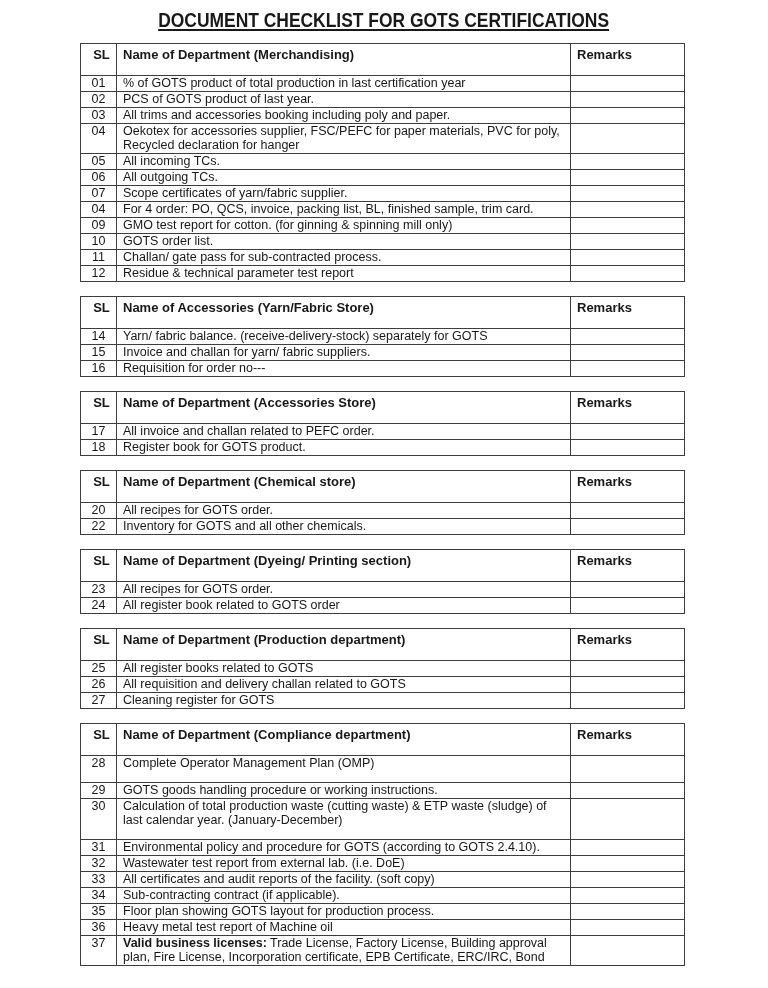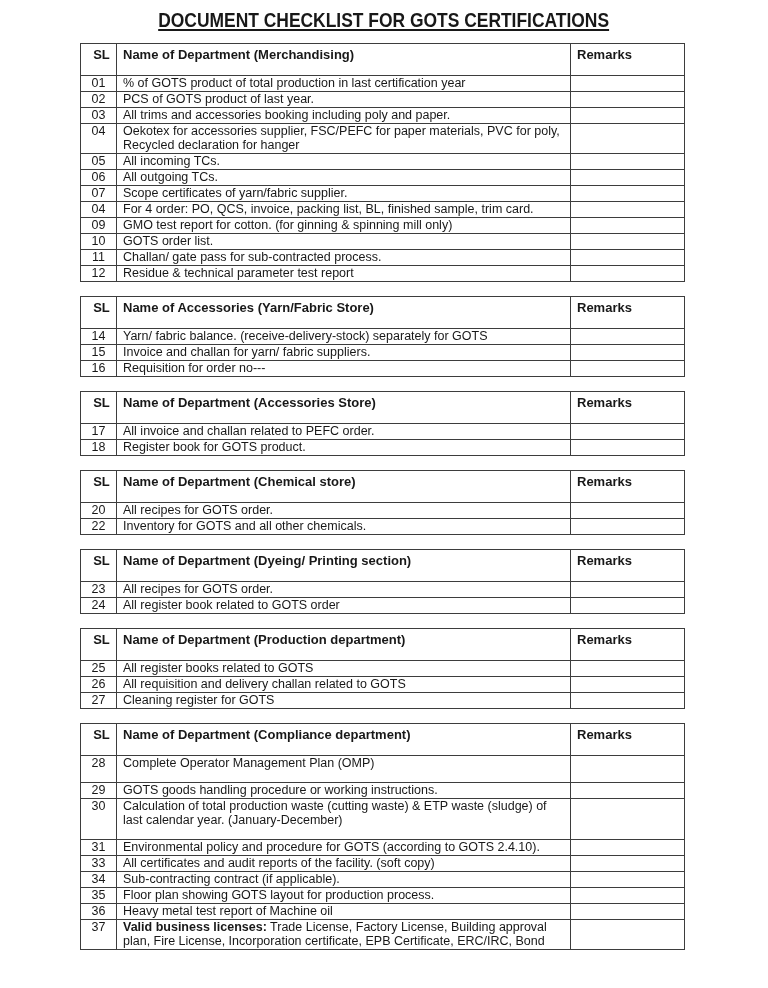--- a/index.html
+++ b/index.html
@@ -323,6 +323,11 @@
             <td class="rem"></td>
           </tr>
           <tr>
+            <td class="sl">32</td>
+            <td class="name">Wastewater test report from external lab. (i.e. DoE)</td>
+            <td class="rem"></td>
+          </tr>
+          <tr>
             <td class="sl">33</td>
             <td class="name">All certificates and audit reports of the facility. (soft copy)</td>
             <td class="rem"></td>

